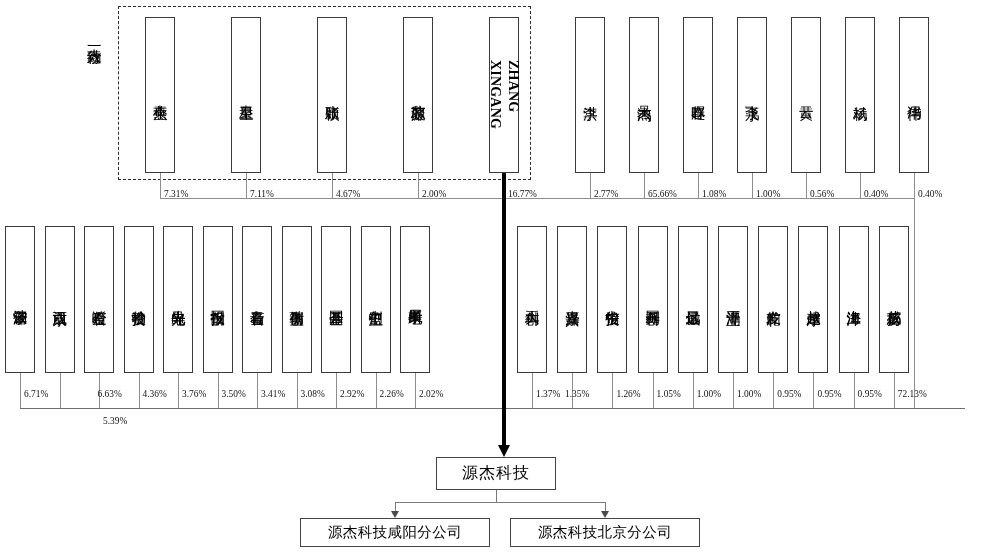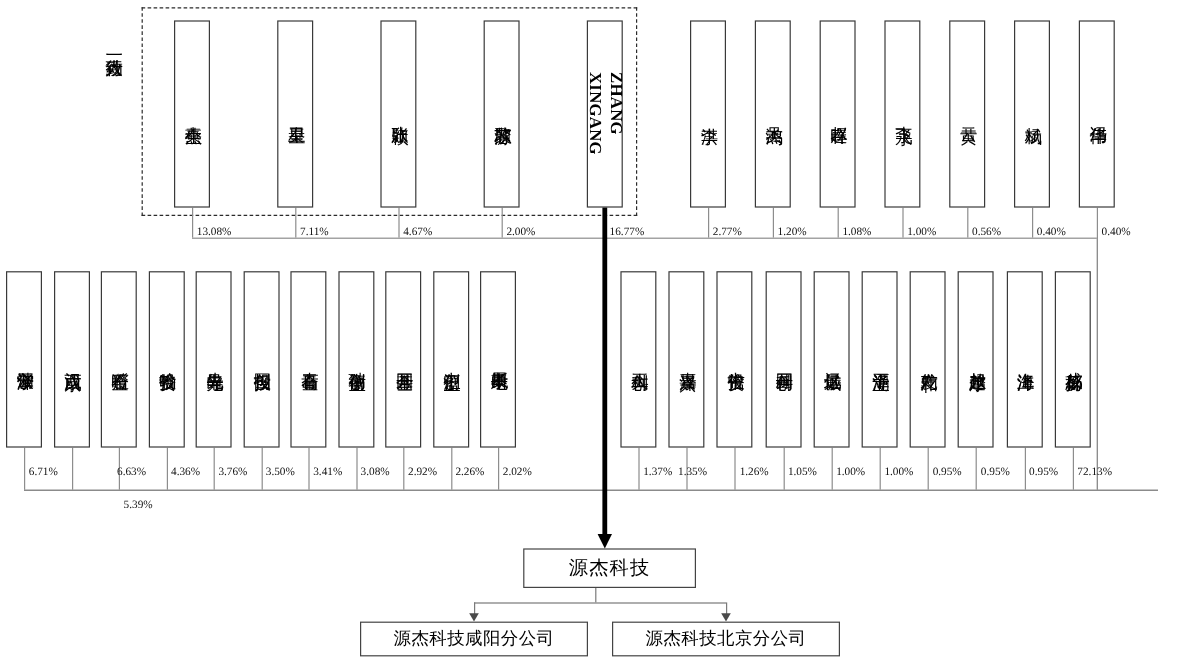--- a/index.html
+++ b/index.html
@@ -147,7 +147,7 @@
 
   <div id="layer-connectors">
       <div class="drop" style="left: 160px; top: 173px; height: 25px;"></div>
-      <div class="pct" style="left: 164px; top: 189px;">13.08%</div>
+      <div class="pct" style="left: 164px; top: 189px;">7.31%</div>
       <div class="drop" style="left: 246px; top: 173px; height: 25px;"></div>
       <div class="pct" style="left: 250px; top: 189px;">7.11%</div>
       <div class="drop" style="left: 332px; top: 173px; height: 25px;"></div>

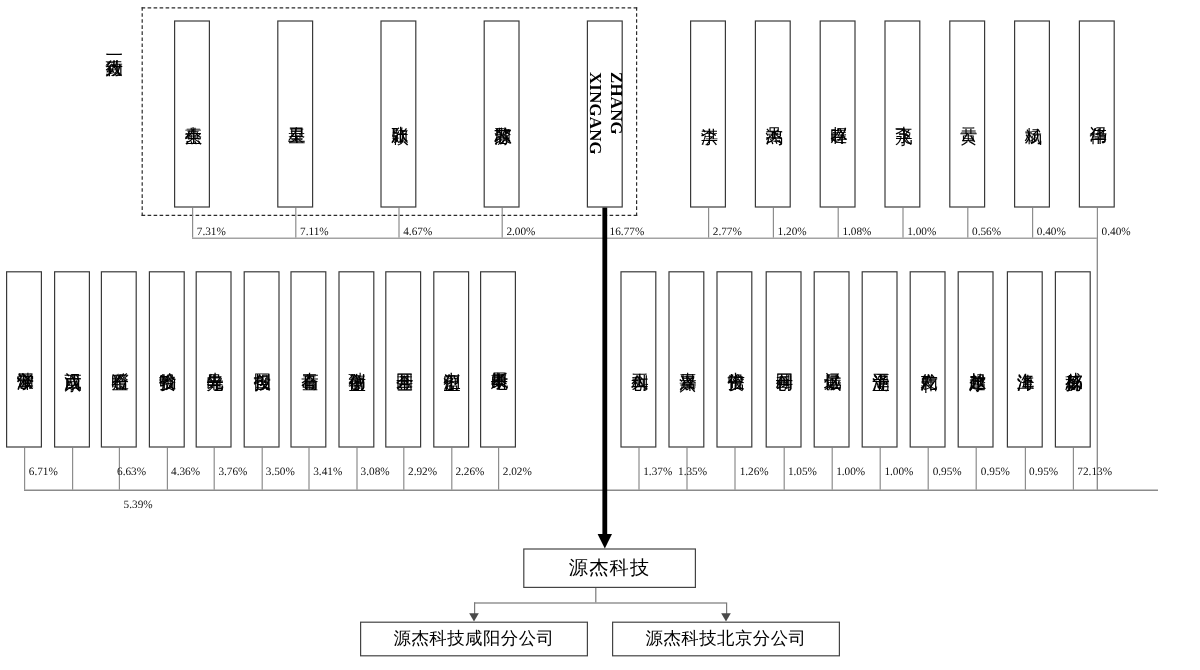--- a/index.html
+++ b/index.html
@@ -158,7 +158,7 @@
       <div class="drop" style="left: 590px; top: 173px; height: 25px;"></div>
       <div class="pct" style="left: 594px; top: 189px;">2.77%</div>
       <div class="drop" style="left: 644px; top: 173px; height: 25px;"></div>
-      <div class="pct" style="left: 648px; top: 189px;">1.20%</div>
+      <div class="pct" style="left: 648px; top: 189px;">65.66%</div>
       <div class="drop" style="left: 698px; top: 173px; height: 25px;"></div>
       <div class="pct" style="left: 702px; top: 189px;">1.08%</div>
       <div class="drop" style="left: 752px; top: 173px; height: 25px;"></div>

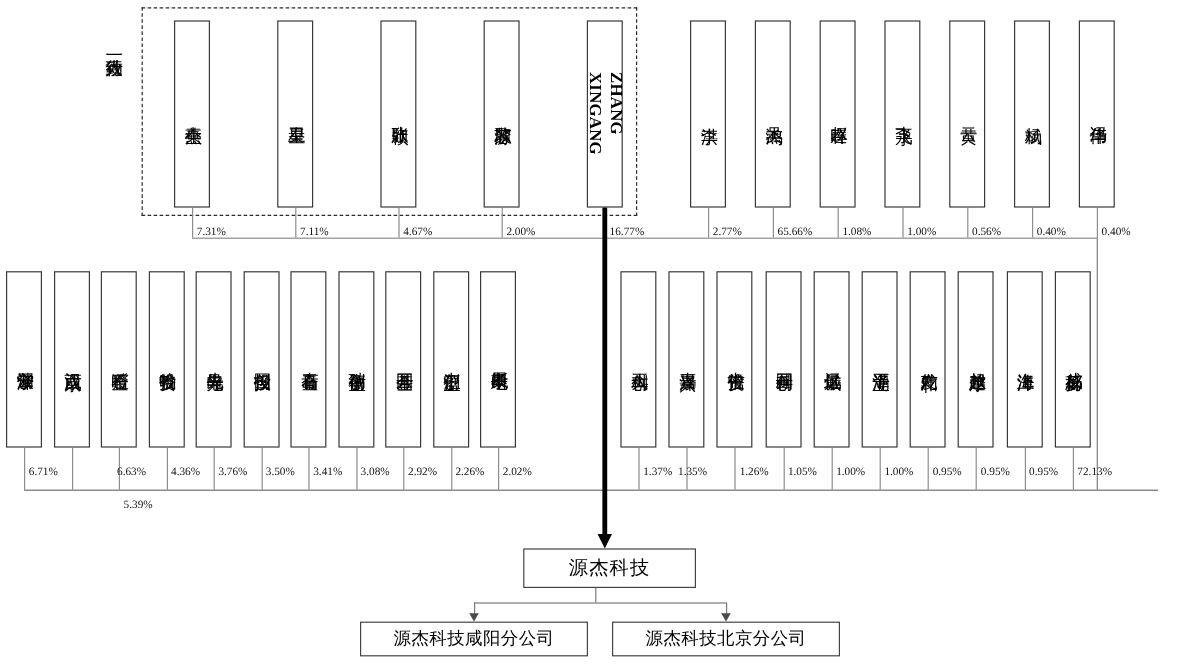--- a/index.html
+++ b/index.html
@@ -323,7 +323,7 @@
   <div id="main-arrow-line" style="left: 502.3px; top: 173px; height: 273px;"></div>
   <div id="main-arrow-head" style="left: 497.5px; top: 445px;"></div>
 
-  <div class="hbox" id="company-box" style="left: 436px; top: 457px; width: 144px; height: 33px;">
+  <div class="hbox" id="company-box" style="left: 436px; top: 457px; width: 120px; height: 33px;">
     <span>源杰科技</span>
   </div>
 

